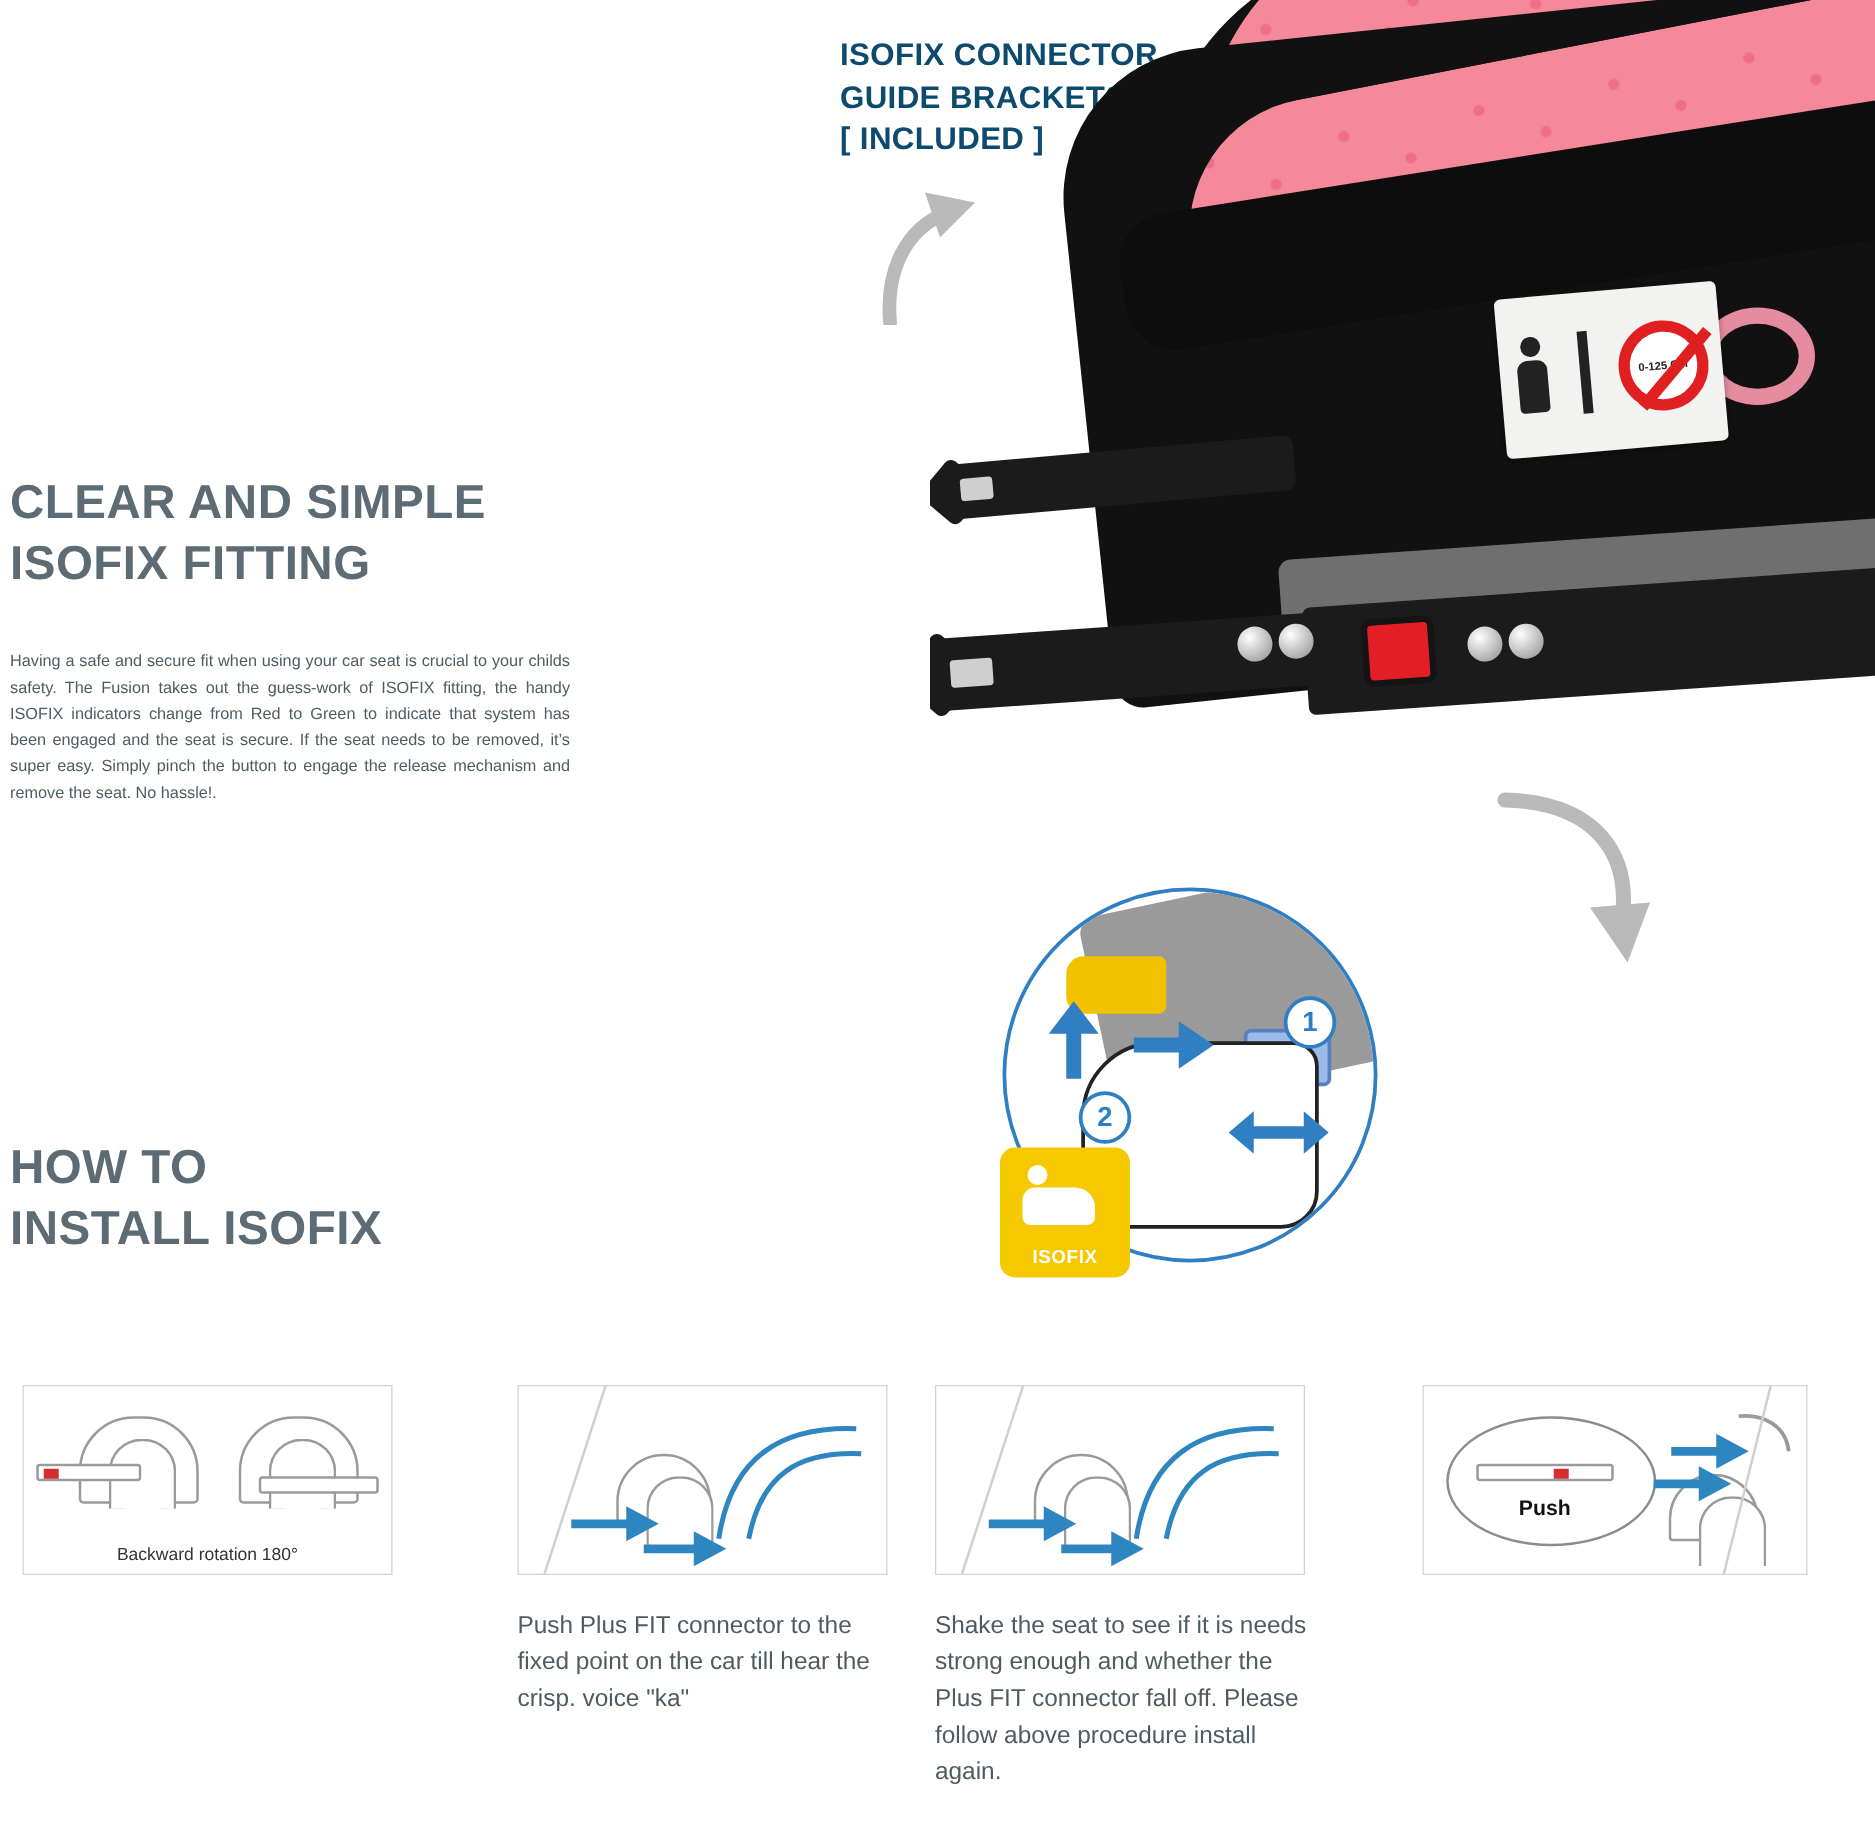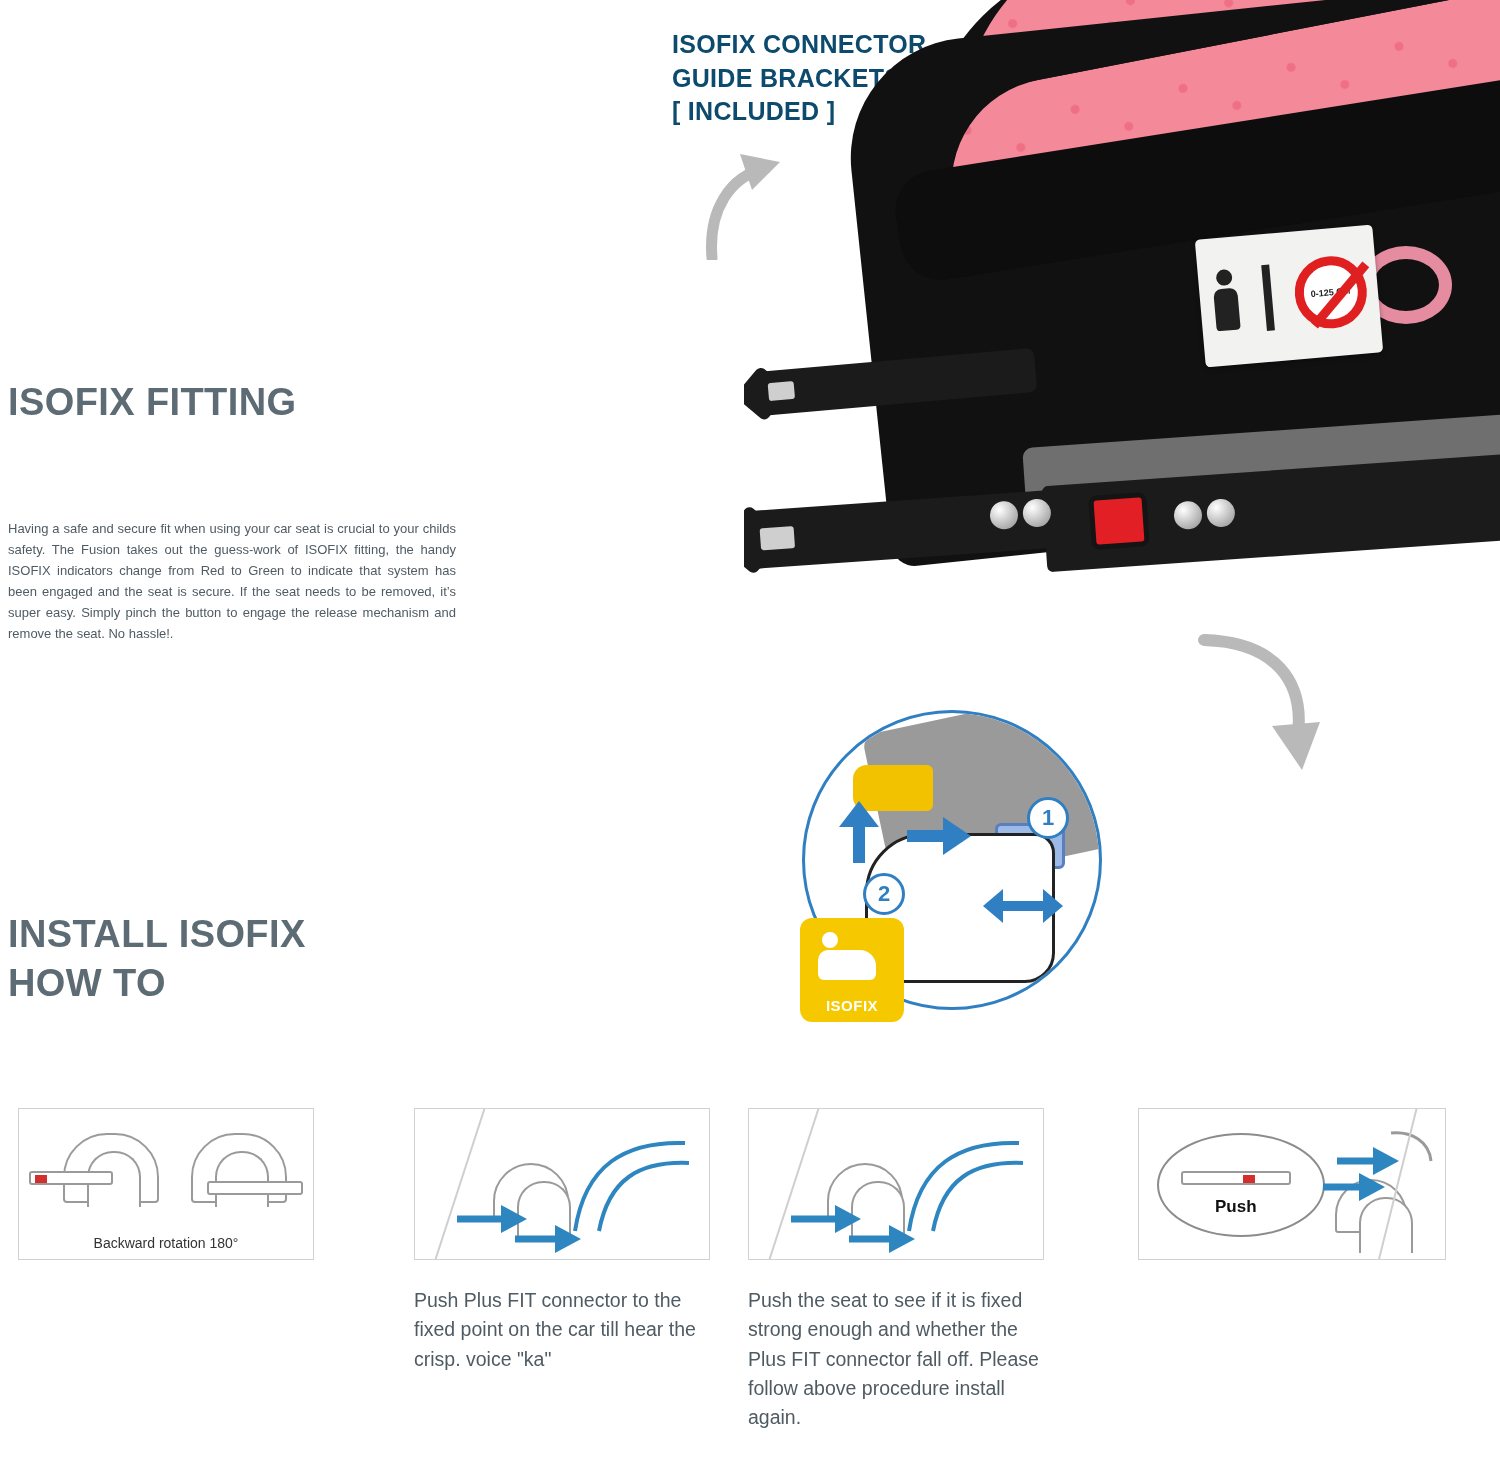--- a/index.html
+++ b/index.html
@@ -278,6 +278,7 @@
 
 
   <div class="h-block" style="top:378px;">
+    <div class="head">CLEAR AND SIMPLE</div>
     <div class="head">ISOFIX FITTING</div>
   </div>
 

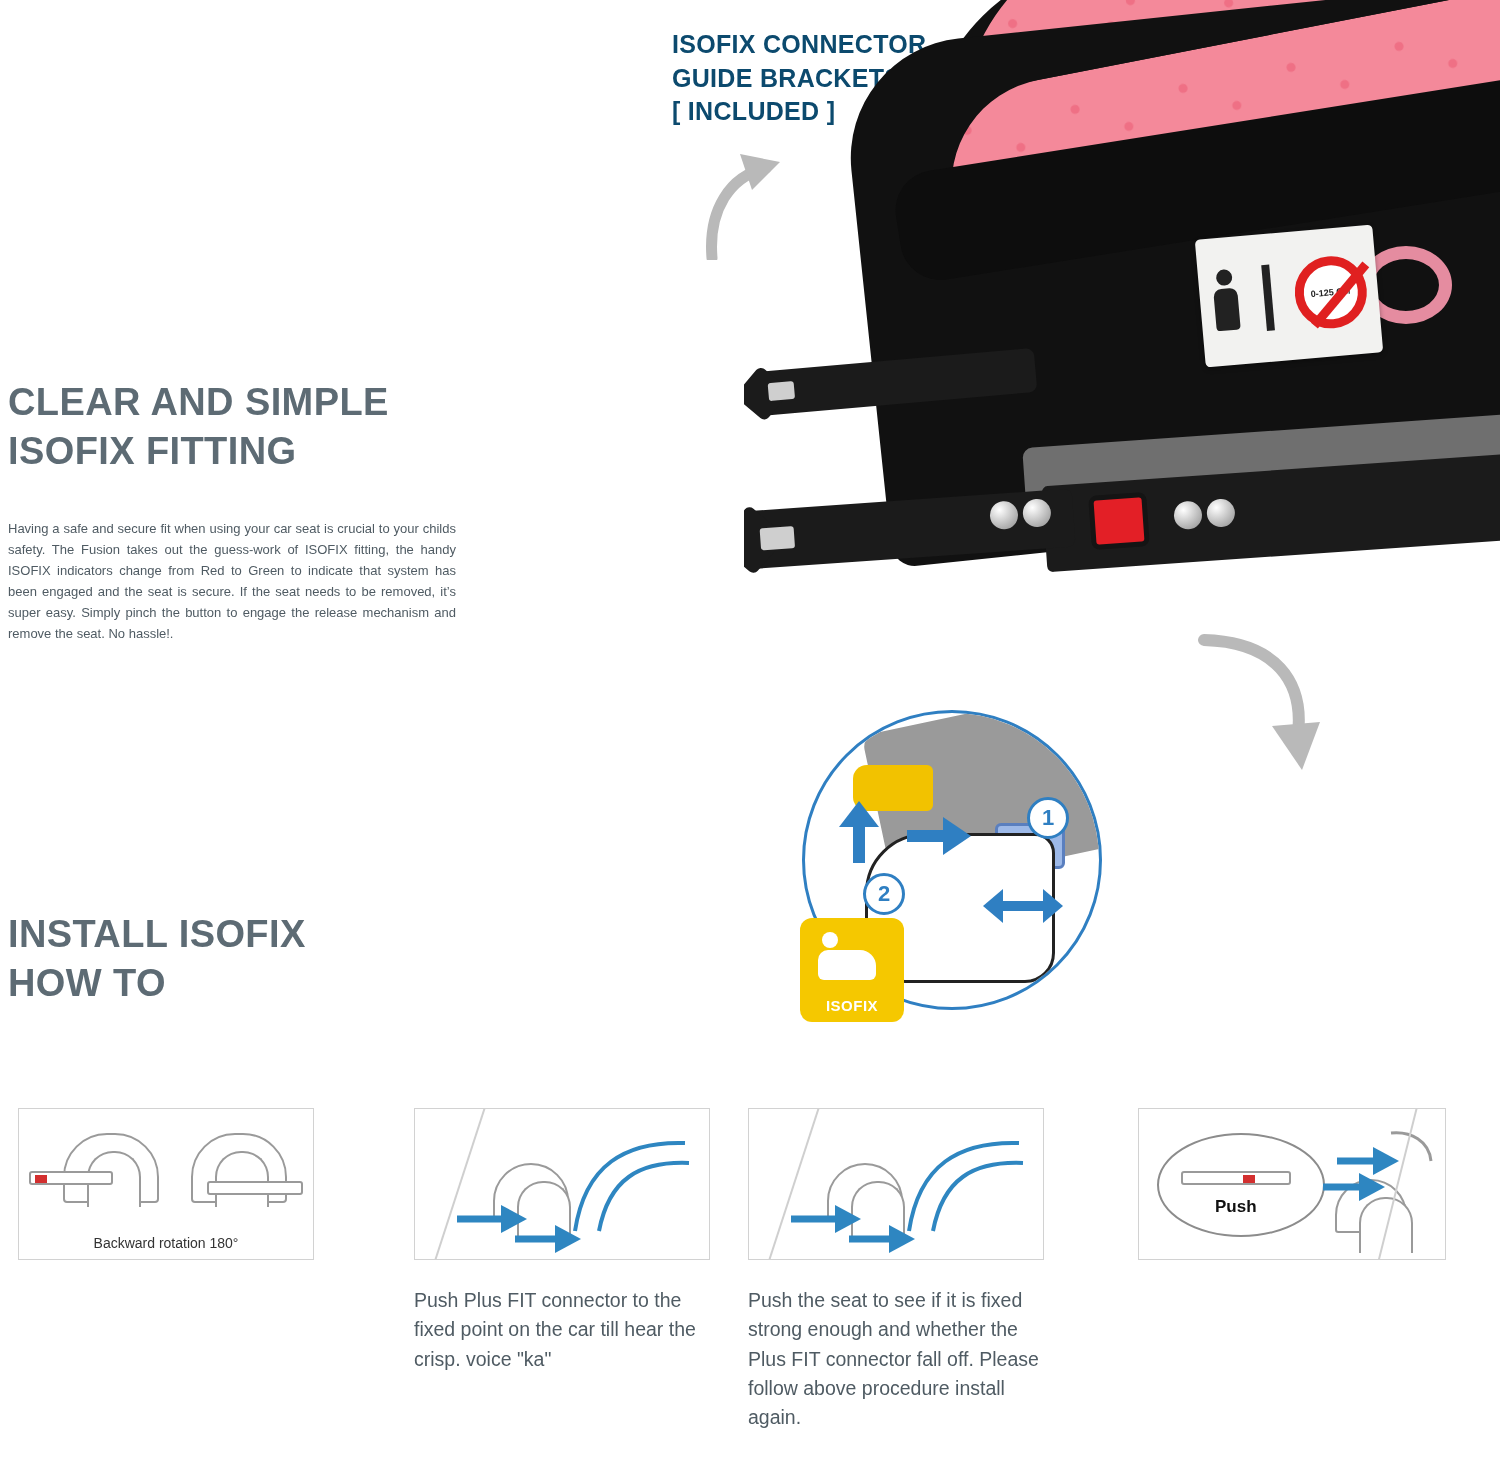--- a/index.html
+++ b/index.html
@@ -287,8 +287,8 @@
   </div>
 
   <div class="h-block" style="top:910px;">
+    <div class="head">HOW TO</div>
     <div class="head">INSTALL ISOFIX</div>
-    <div class="head">HOW TO</div>
   </div>
 
   <div class="iso-conn">

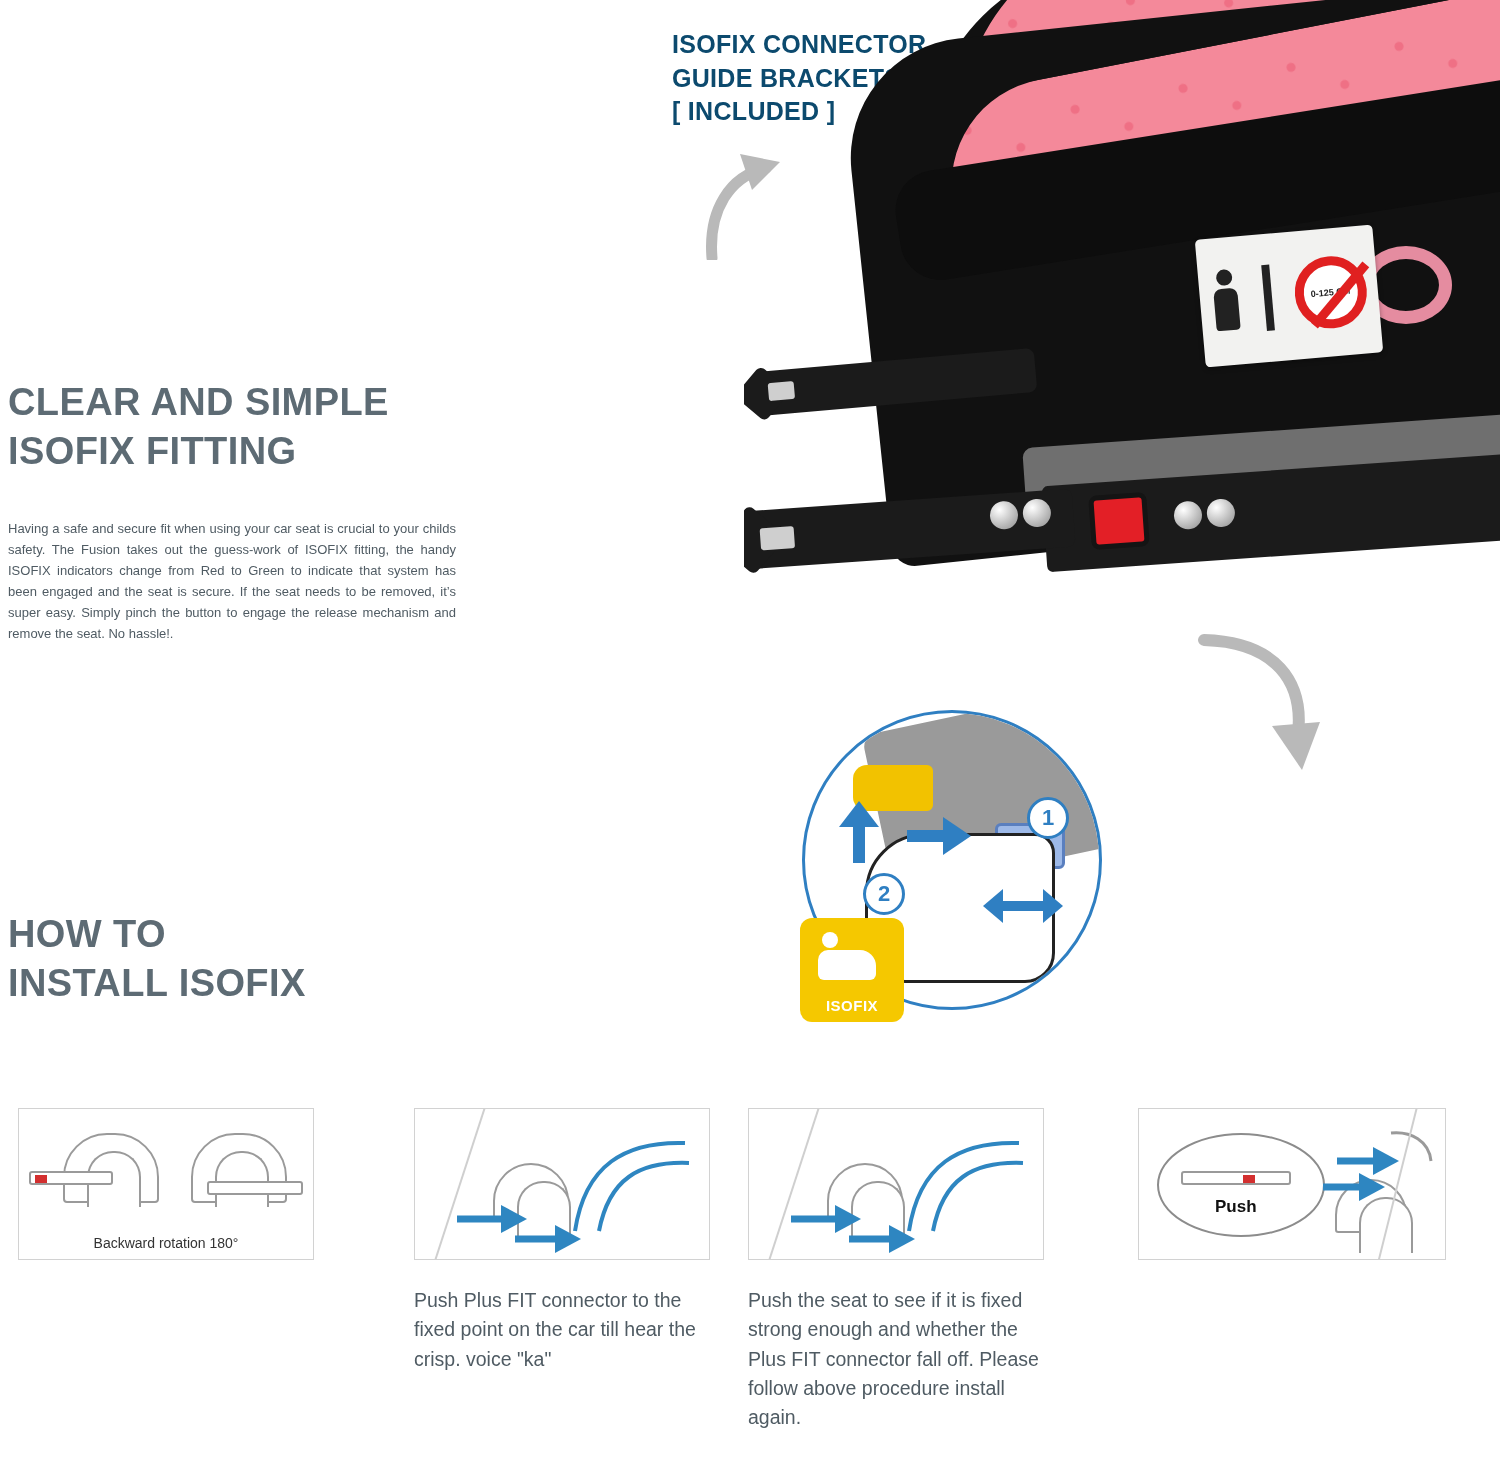--- a/index.html
+++ b/index.html
@@ -413,7 +413,7 @@
           <path d="M34 96 C 44 44, 74 26, 124 28" stroke="#2e86c1" stroke-width="4" fill="none"></path>
         </svg>
       </div>
-      <div class="cap">Push the seat to see if it is fixed strong enough and whether the Plus FIT connector fall off. Please follow above procedure install again.</div>
+      <div class="cap">Shake the seat to see if it is needs strong enough and whether the Plus FIT connector fall off. Please follow above procedure install again.</div>
     </div>
 
     <div class="step s4">

